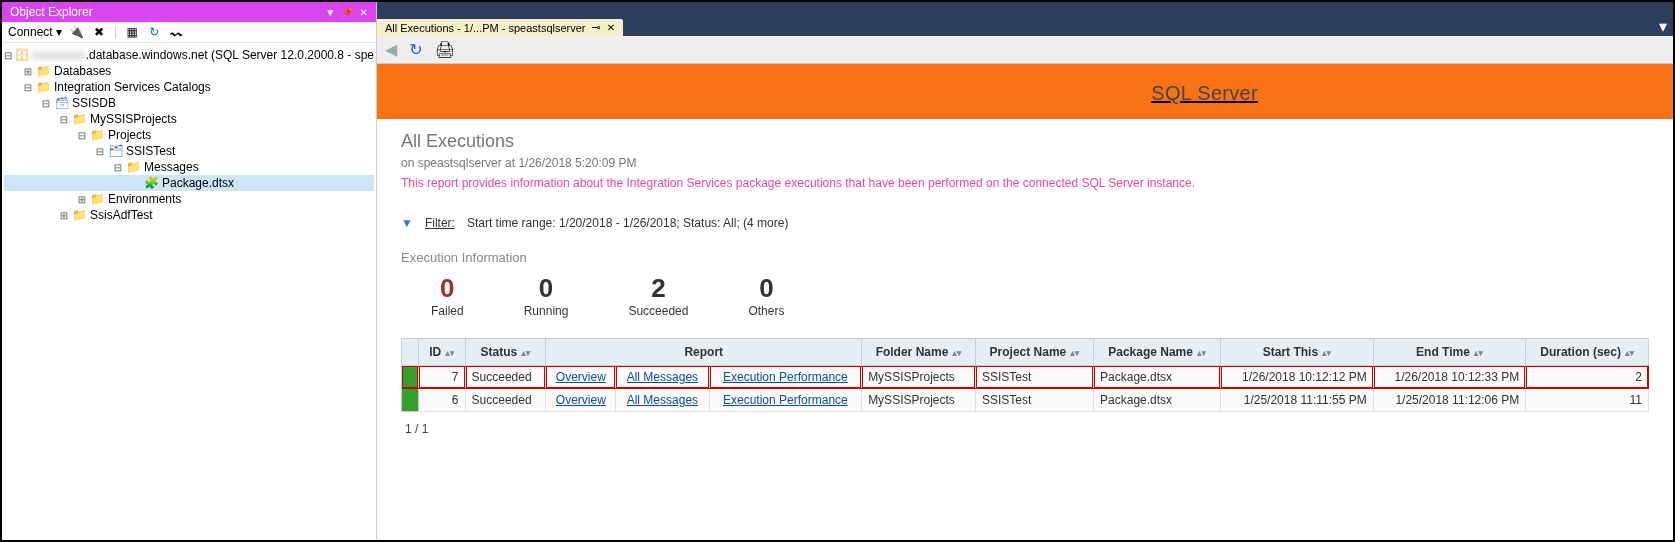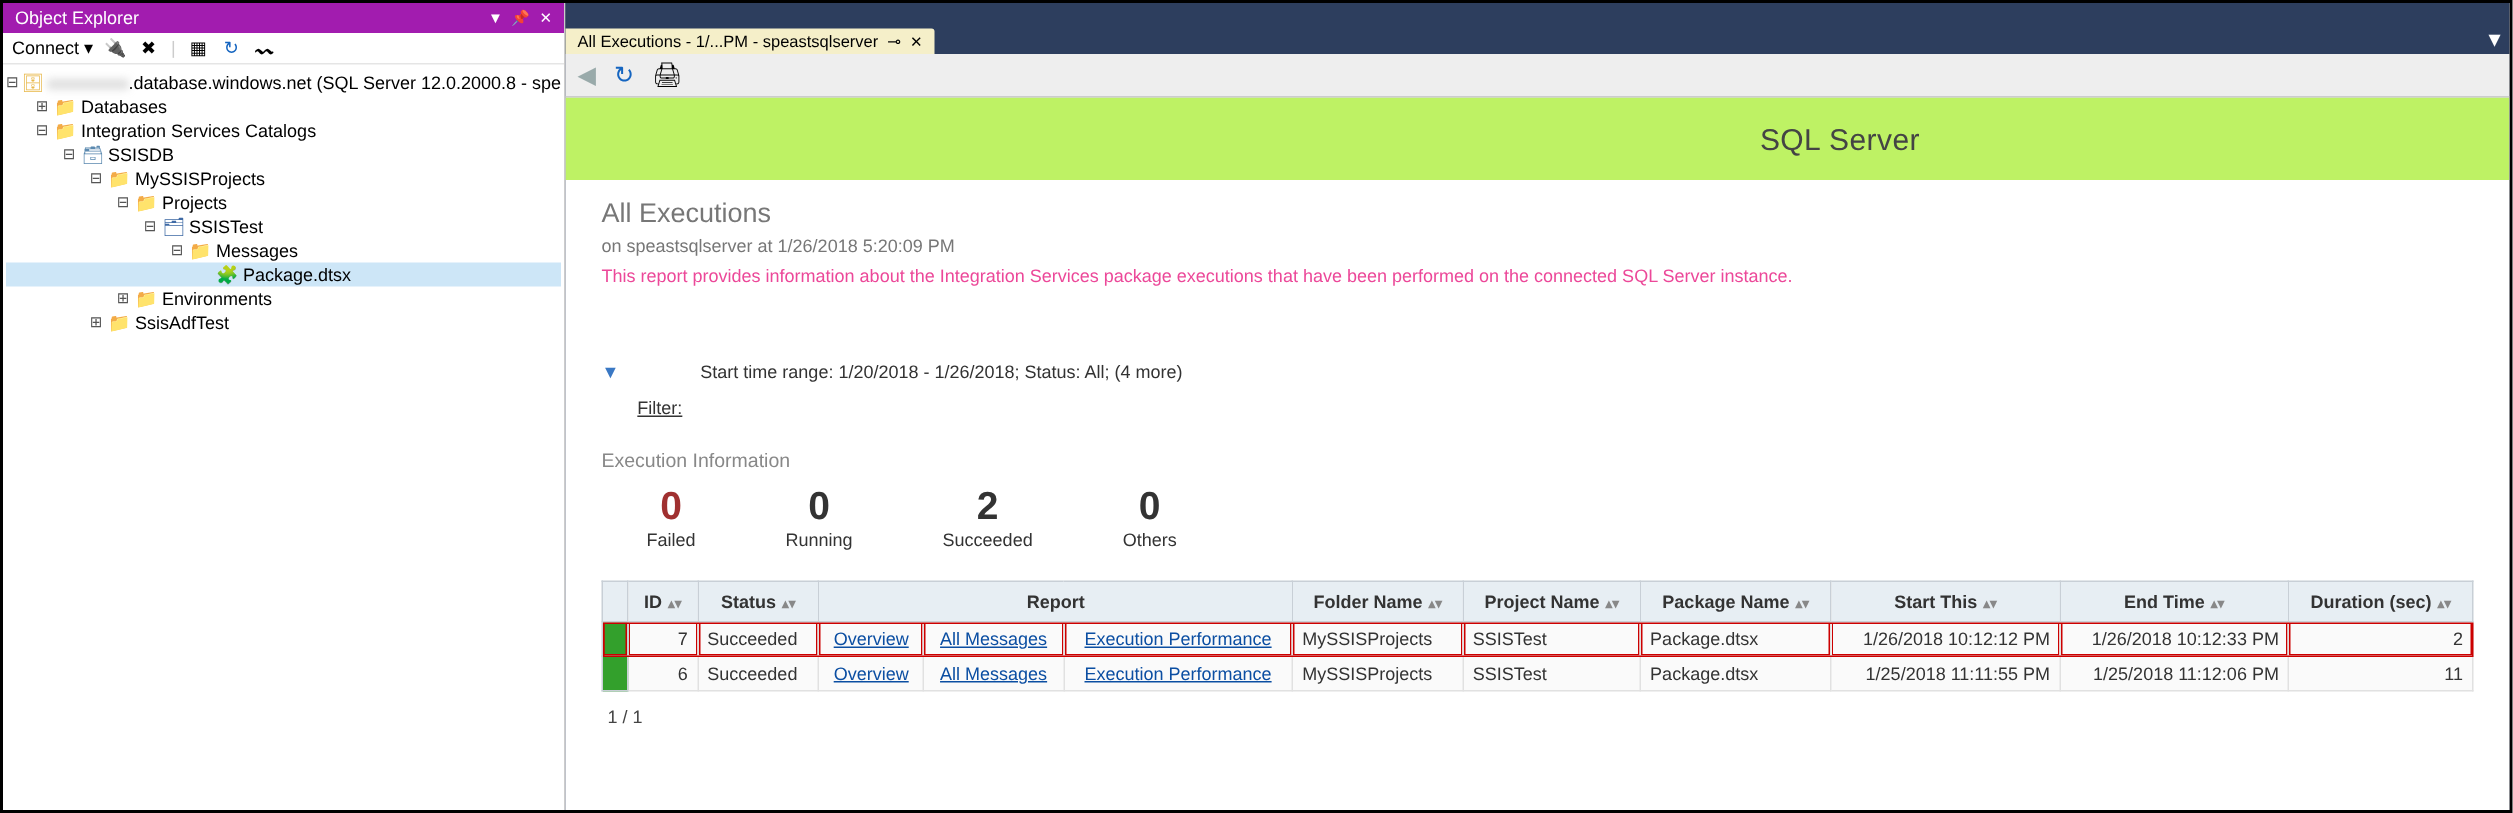--- a/index.html
+++ b/index.html
@@ -8,7 +8,7 @@
 
 
 .left-panel { width: 375px; border-right: 1px solid #ccc; display: flex; flex-direction: column; background: #fff; }
-.panel-titlebar { background: #a21caf; color: #fff; font-size: 12px; padding: 3px 8px; display: flex; align-items: center; height: 20px; }
+.panel-titlebar { background: #d946ef; color: #fff; font-size: 12px; padding: 3px 8px; display: flex; align-items: center; height: 20px; }
 .panel-titlebar .title { flex: 1; }
 .panel-titlebar .ctl { margin-left: 6px; cursor: pointer; font-size: 10px; }
 .toolbar-row { display: flex; align-items: center; padding: 3px 6px; border-bottom: 1px solid #e5e5e5; font-size: 12px; gap: 8px; }

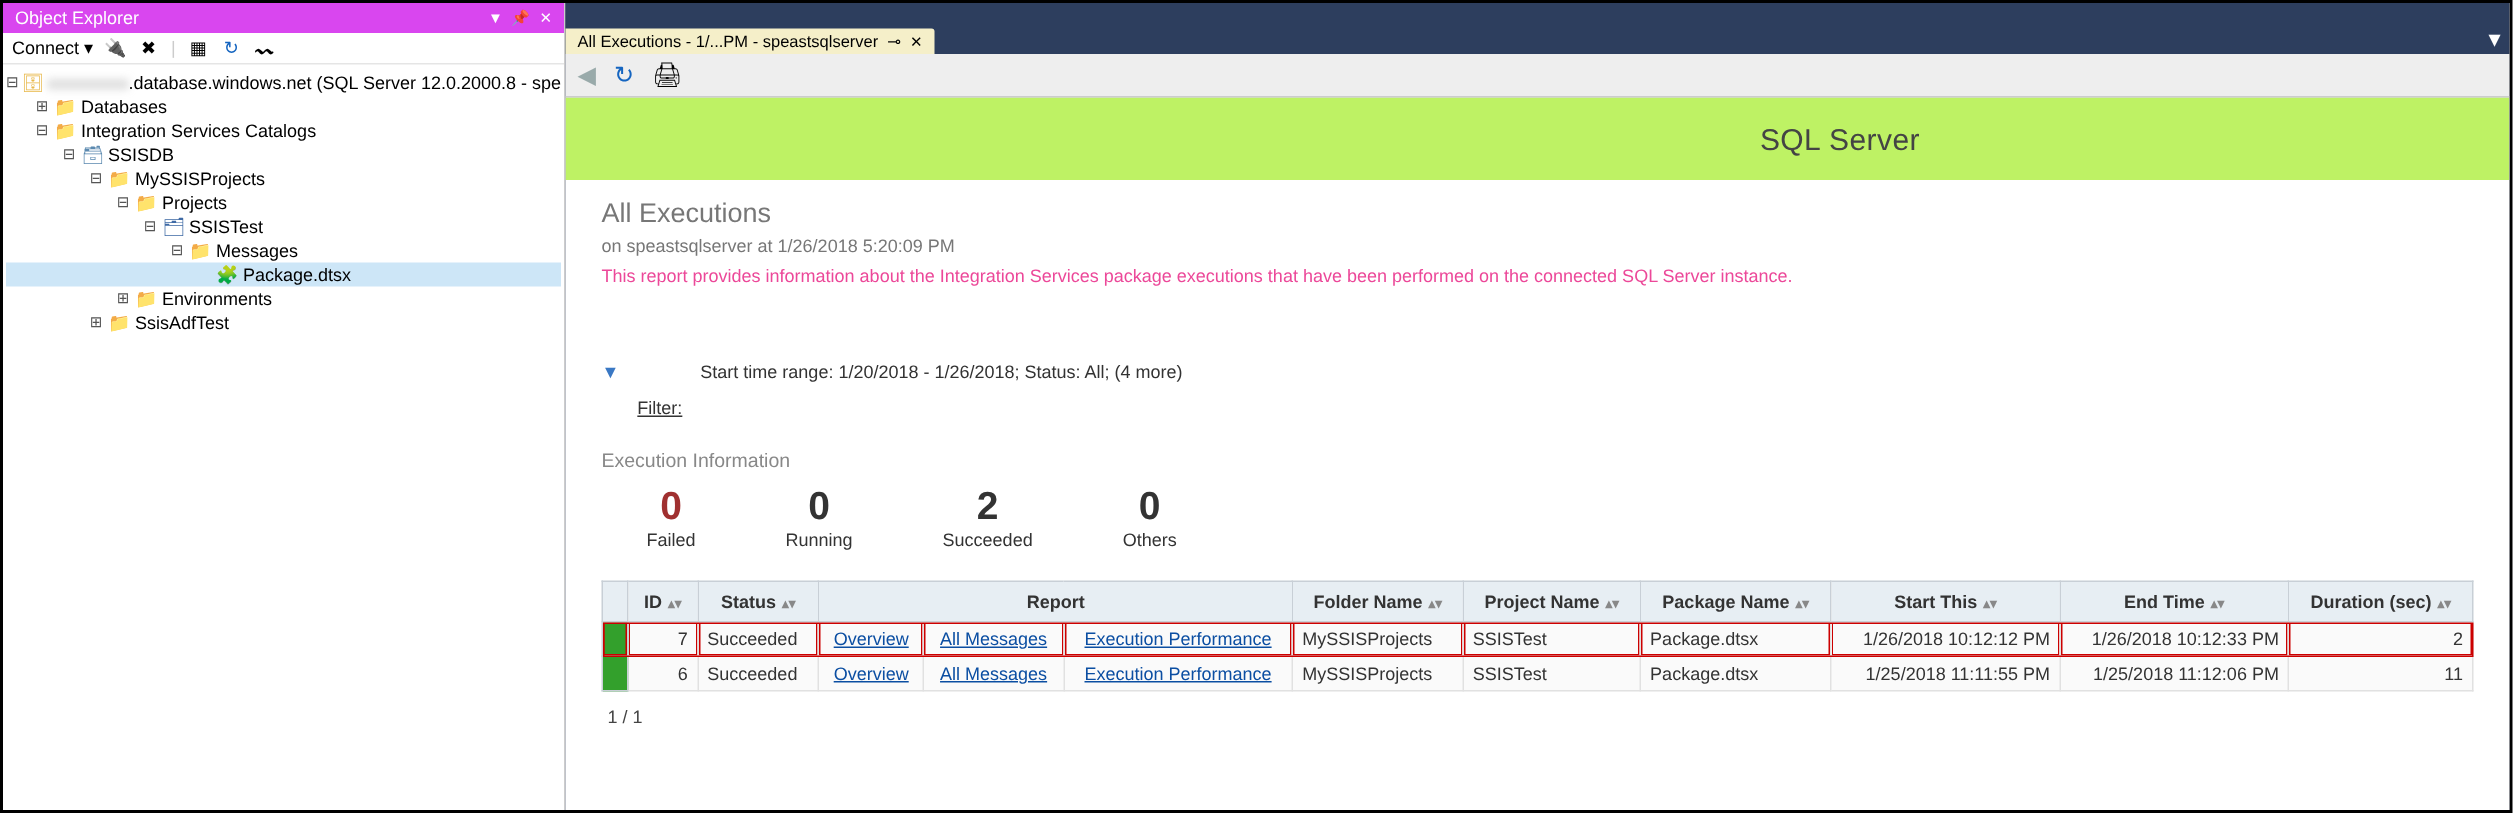--- a/index.html
+++ b/index.html
@@ -34,7 +34,7 @@
 .doc-toolbar { background:#eee; border-bottom:1px solid #ccc; padding:4px 8px; display:flex; gap:12px; align-items:center;}
 .report-area { background:#ececec; flex:1; overflow:hidden; padding:0; }
 
-.report-header { background:#bef264; padding:18px 33px 14px; display:flex; }
+.report-header { background:#f97316; padding:18px 55px 14px; display:flex;text-decoration:underline; }
 .report-header .brand { margin-left:auto; font-size:20px; color:#444; font-weight:300; letter-spacing:0.3px; padding-right: 360px;}
 .report-body { padding: 12px 24px; font-size:12px; color:#333;}
 .report-body h1 { font-size:18px; font-weight:400; color:#777; margin-bottom:4px;}

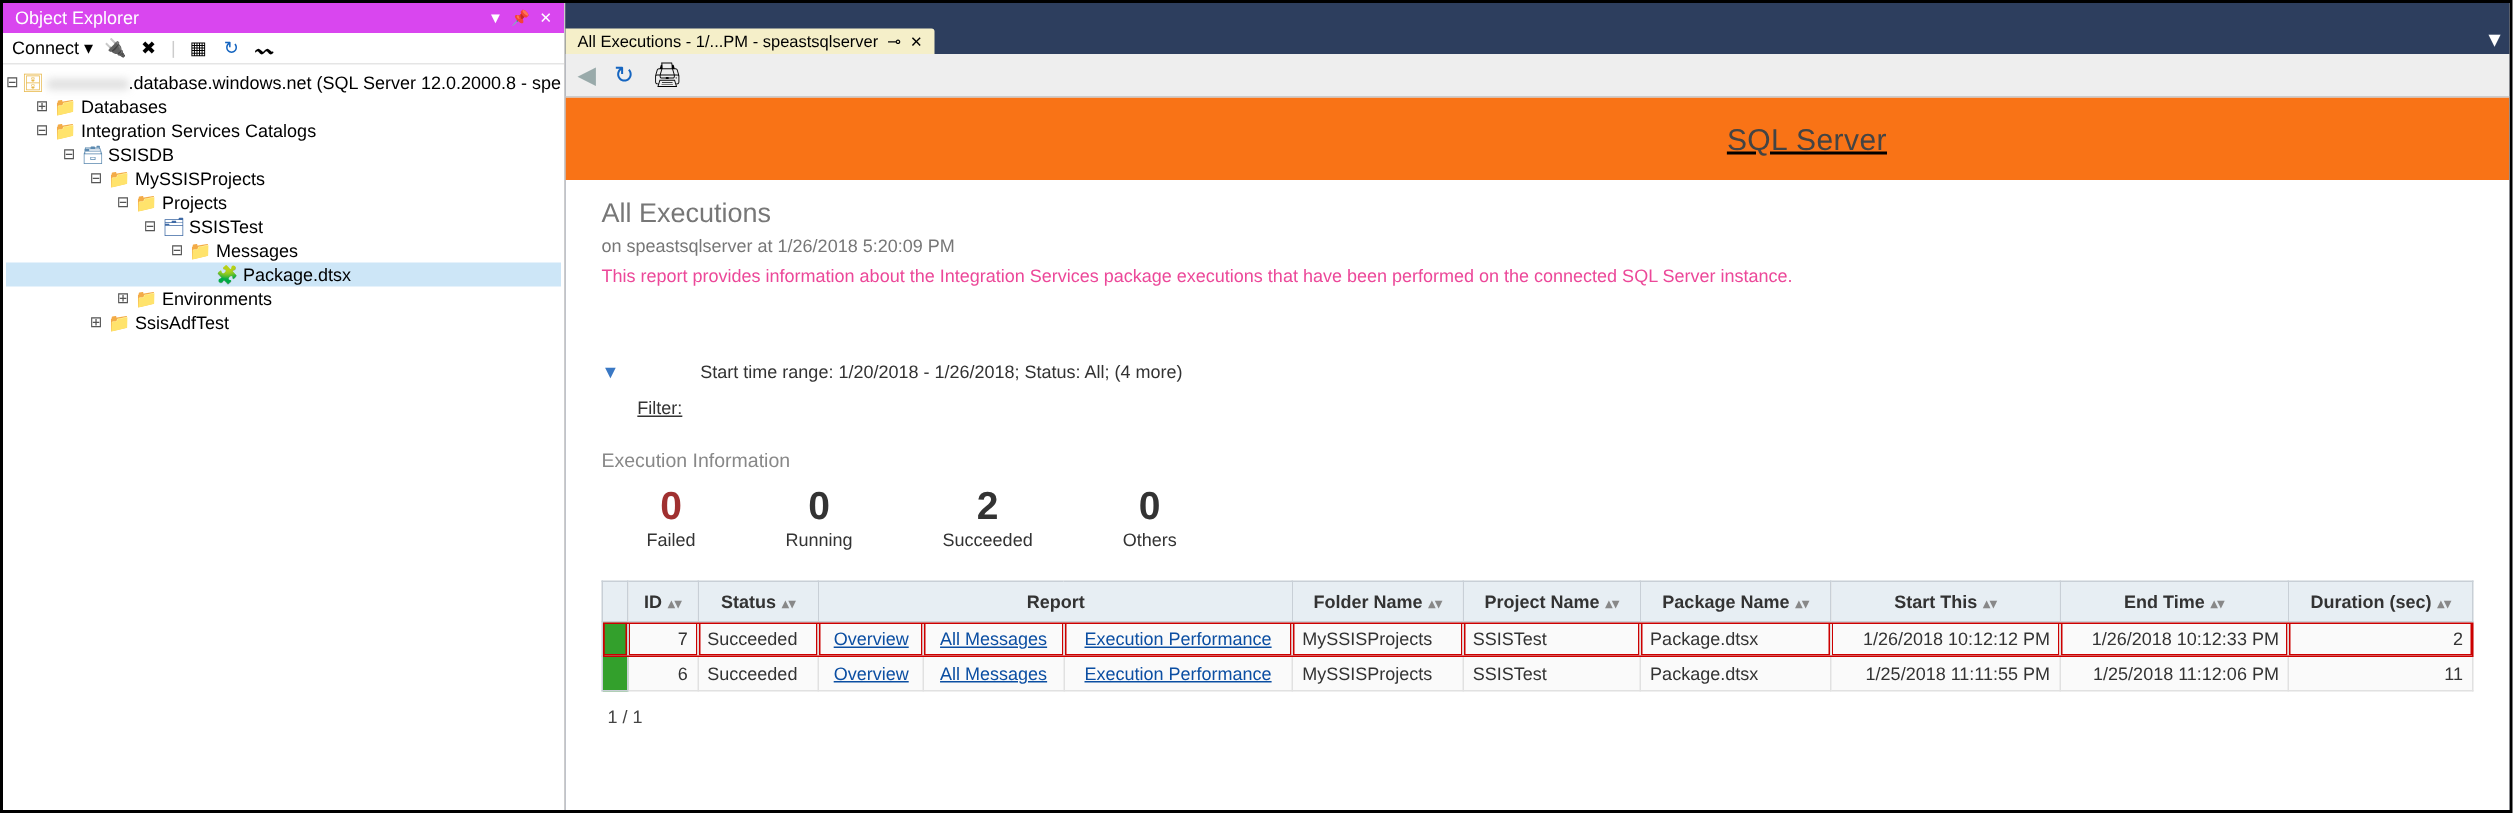--- a/index.html
+++ b/index.html
@@ -42,7 +42,7 @@
 .report-body .desc { color:#ec4899; font-size:12px; margin-bottom:26px;}
 .filter-row { display:flex; align-items:center; gap:12px; font-size:12px; margin-bottom:20px;}
 .filter-row .f-icon { color:#3a78c4;}
-.filter-row .f-label { text-decoration:underline; cursor:pointer;margin-top:48px;}
+.filter-row .f-label { text-decoration:underline; cursor:pointer;}
 .sec-title { color:#888; font-size:13px; margin-bottom:8px;}
 
 .counters { display:flex; gap:60px; margin-bottom:20px; margin-left:30px;}

